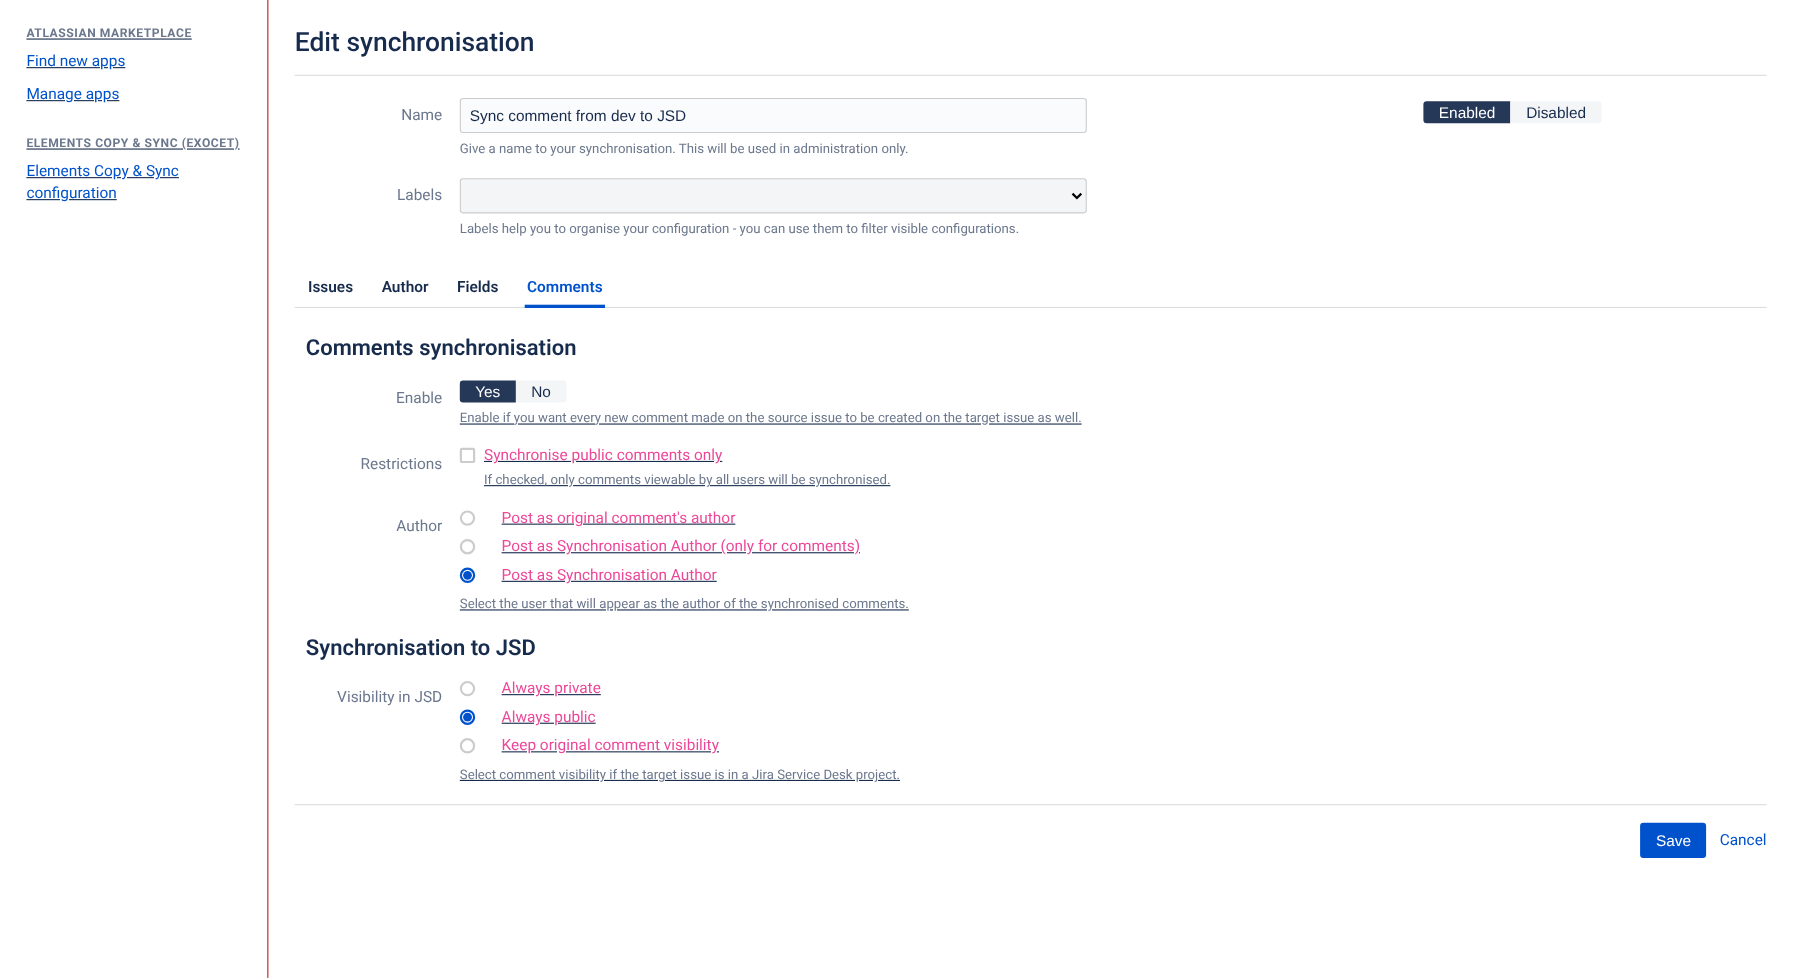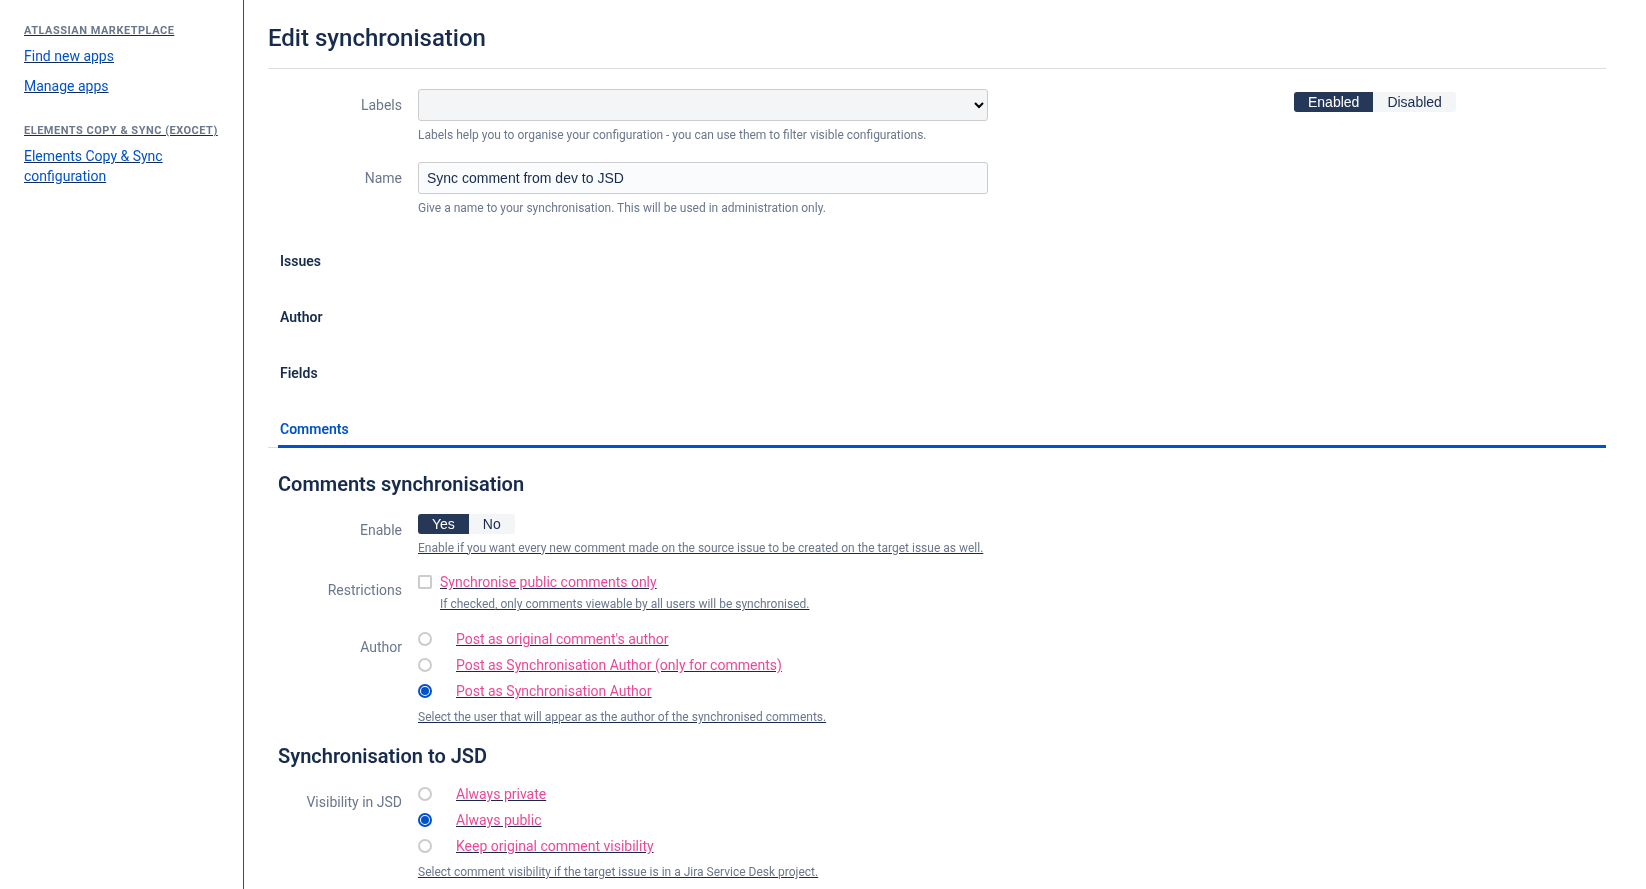--- a/index.html
+++ b/index.html
@@ -234,18 +234,18 @@
     </div>
 
     <div class="form-row">
+      <div class="form-label">Name</div>
+      <div class="form-control-wrap">
+        <input type="text" class="text-input" value="Sync comment from dev to JSD" style="">
+        <div class="helper">Give a name to your synchronisation. This will be used in administration only.</div>
+      </div>
+    </div>
+
+    <div class="form-row">
       <div class="form-label">Labels</div>
       <div class="form-control-wrap">
         <select class="select-input"></select>
         <div class="helper">Labels help you to organise your configuration - you can use them to filter visible configurations.</div>
-      </div>
-    </div>
-
-    <div class="form-row">
-      <div class="form-label">Name</div>
-      <div class="form-control-wrap">
-        <input type="text" class="text-input" value="Sync comment from dev to JSD" style="">
-        <div class="helper">Give a name to your synchronisation. This will be used in administration only.</div>
       </div>
     </div>
 

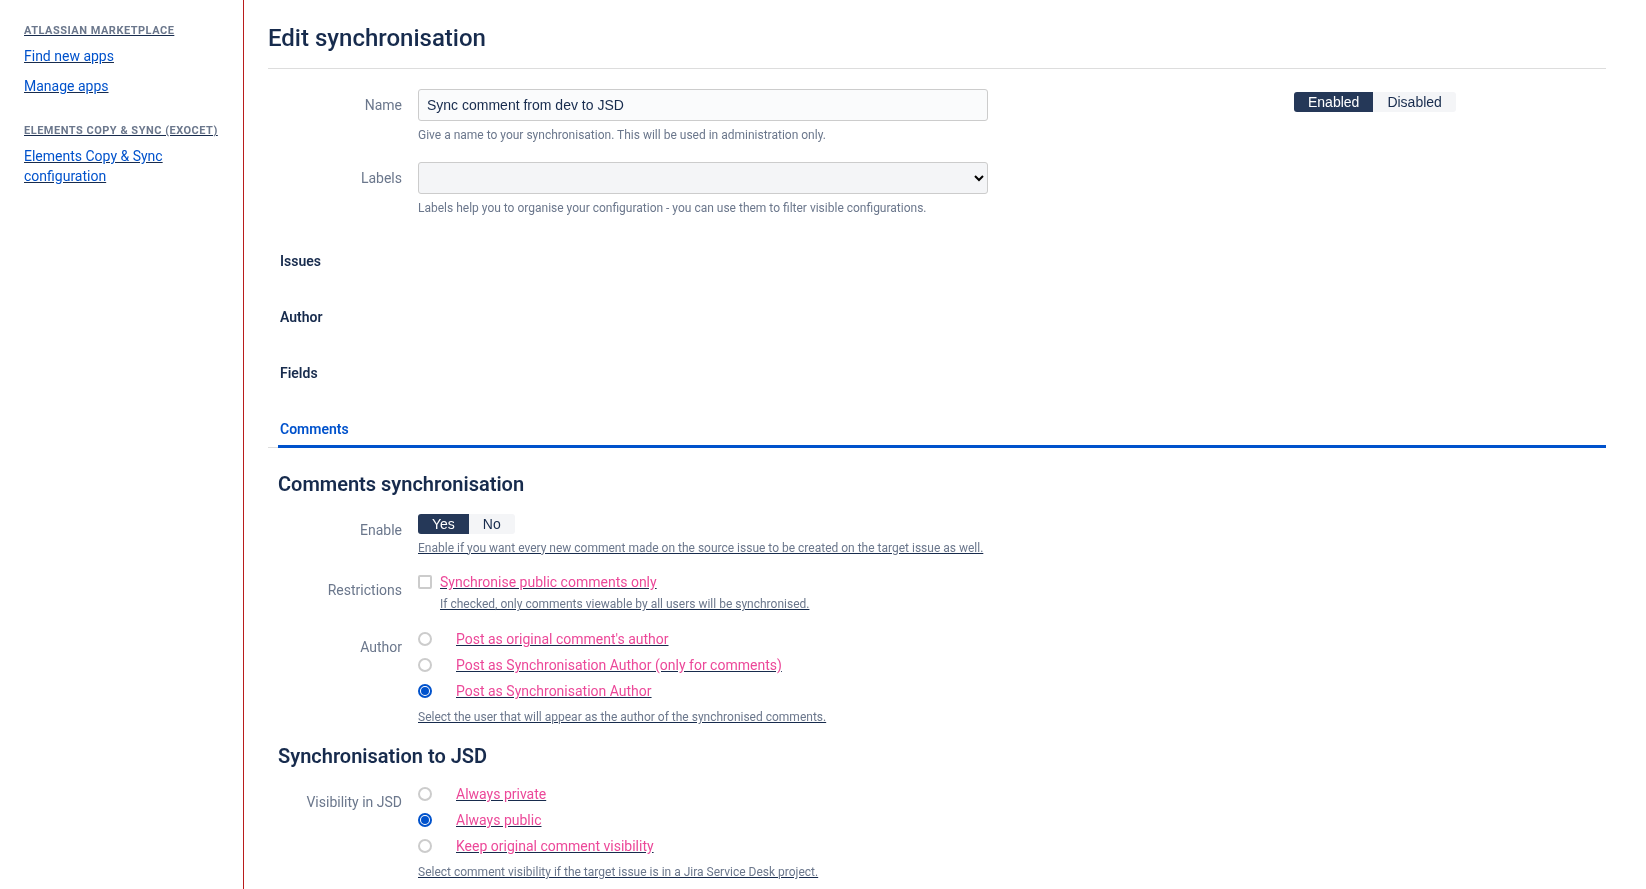--- a/index.html
+++ b/index.html
@@ -116,7 +116,6 @@
     margin-top: 28px;
     margin-bottom: 24px;
     padding-left: 10px;
-    flex-direction: column;
   }
   .tab {
     padding: 8px 2px;

